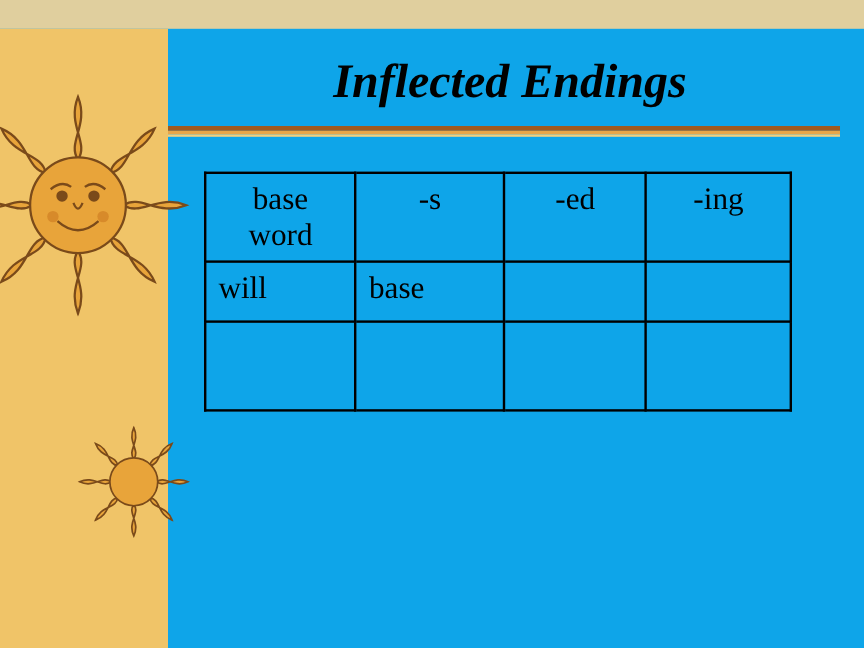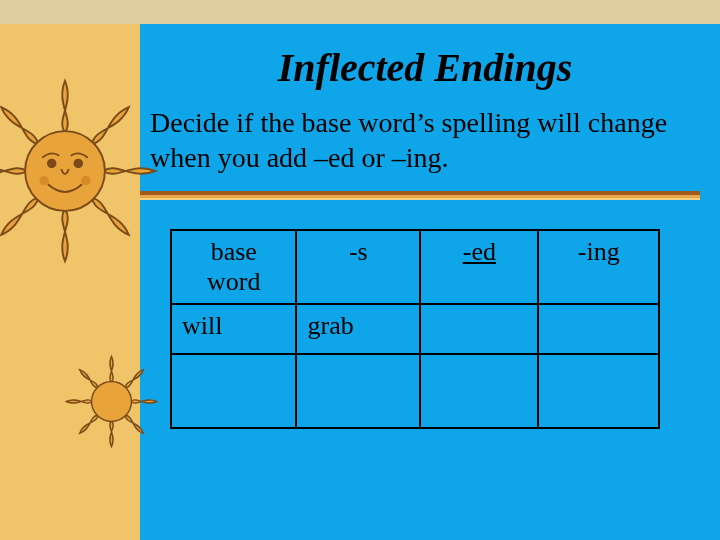--- a/index.html
+++ b/index.html
@@ -182,7 +182,6 @@
   <div class="content">
     <div class="title">Inflected Endings</div>
 
-    <div class="subtitle">Decide if the base word’s spelling will change when you add –ed or –ing.</div>
 
     <div class="divider">
       <div class="bar1"></div>

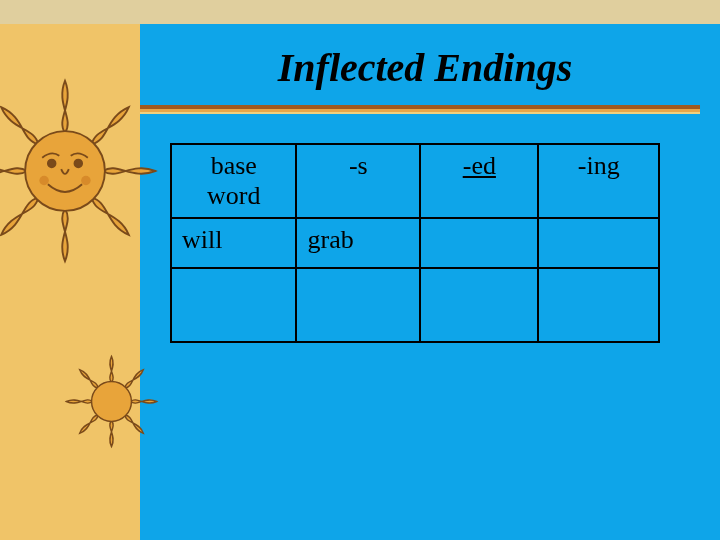--- a/index.html
+++ b/index.html
@@ -194,7 +194,7 @@
           <tr>
         <th style="width:120px;">base word</th>
         <th style="width:120px;">-s</th>
-        <th style="width:120px;text-decoration:underline;">-ed</th>
+        <th style="width:120px;">-ed</th>
         <th style="width:120px;">-ing</th>
       </tr>
       <tr>

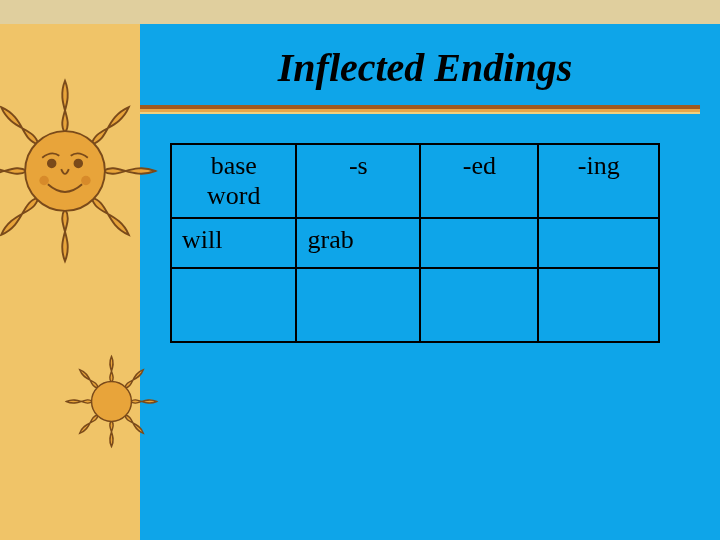--- a/index.html
+++ b/index.html
@@ -199,7 +199,7 @@
       </tr>
       <tr>
         <td>will</td>
-        <td>grab</td>
+        <td>base</td>
         <td></td>
         <td></td>
       </tr>

